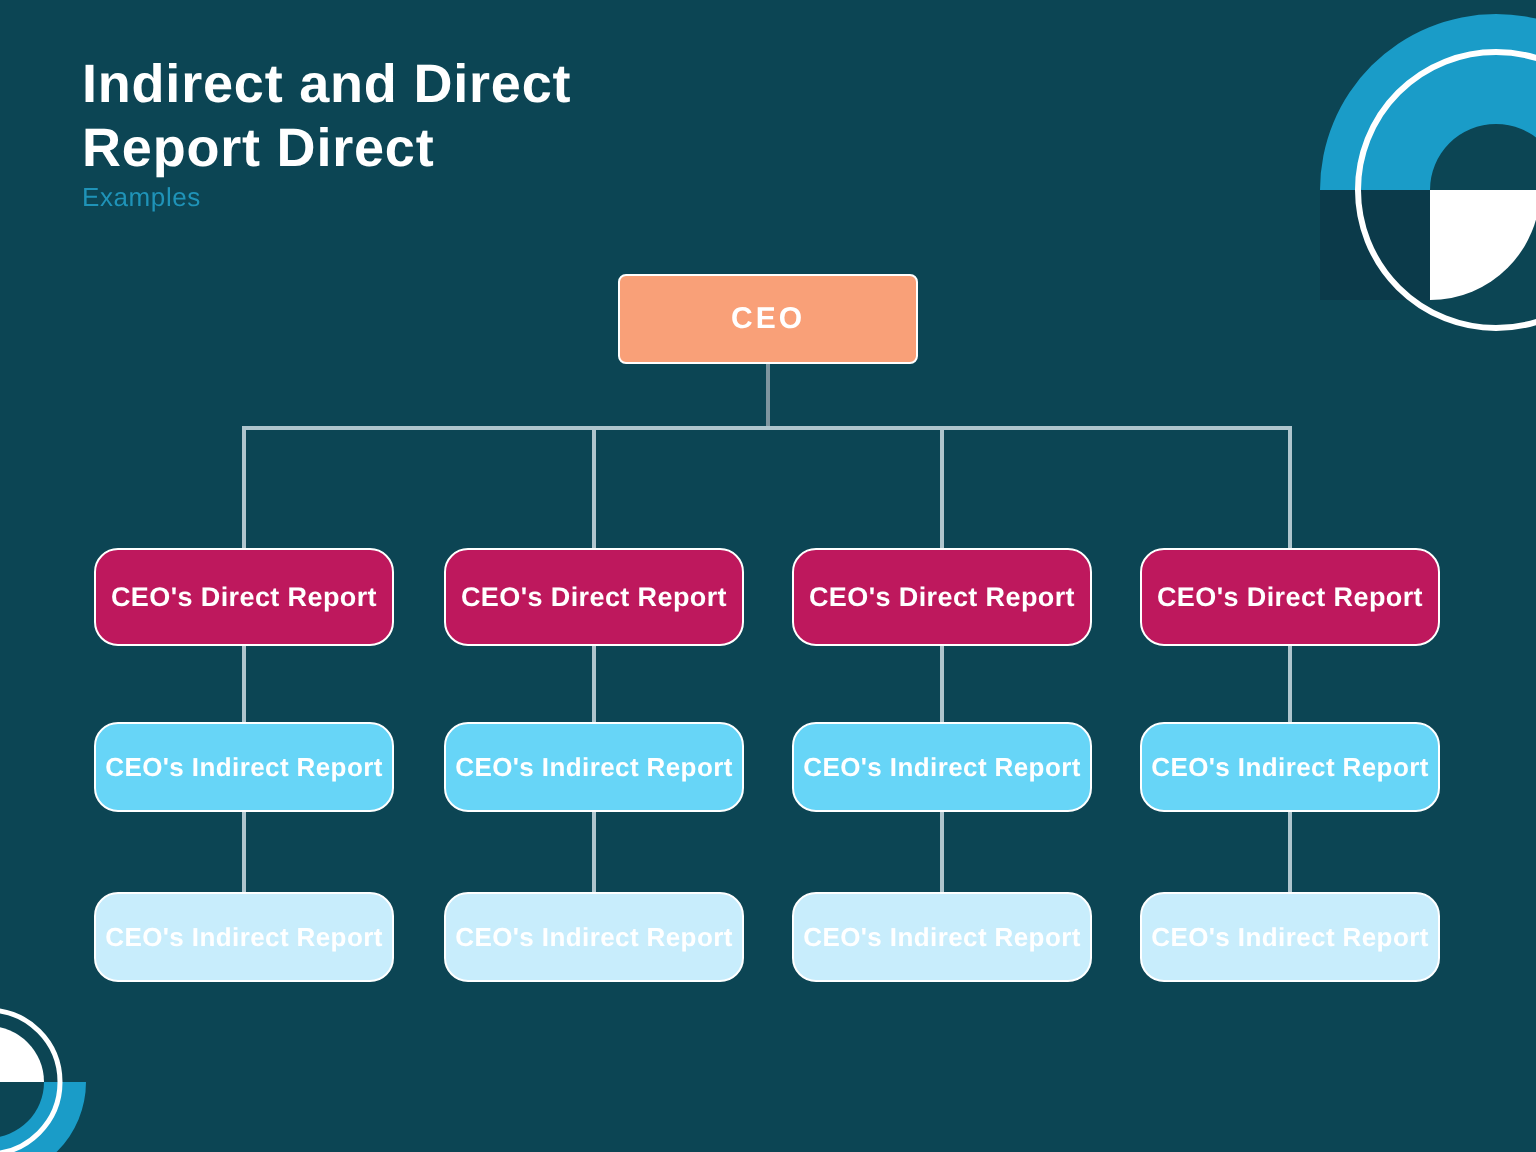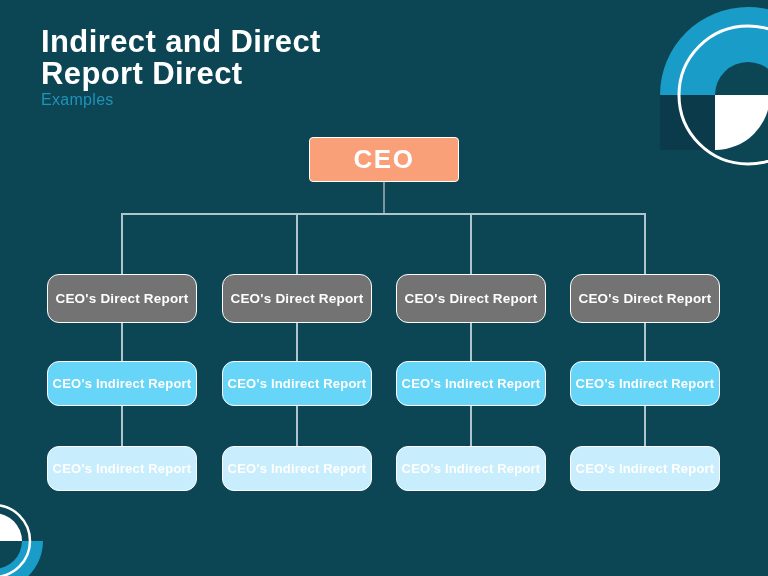--- a/index.html
+++ b/index.html
@@ -11,7 +11,7 @@
   
   .title{
     position:absolute;left:41px;top:26px;
-    color:#ffffff;font-size:31px;line-height:32px;font-weight:bold;
+    color:#ffffff;font-size:27px;line-height:32px;font-weight:bold;
     letter-spacing:0.4px;
   }
   .subtitle{

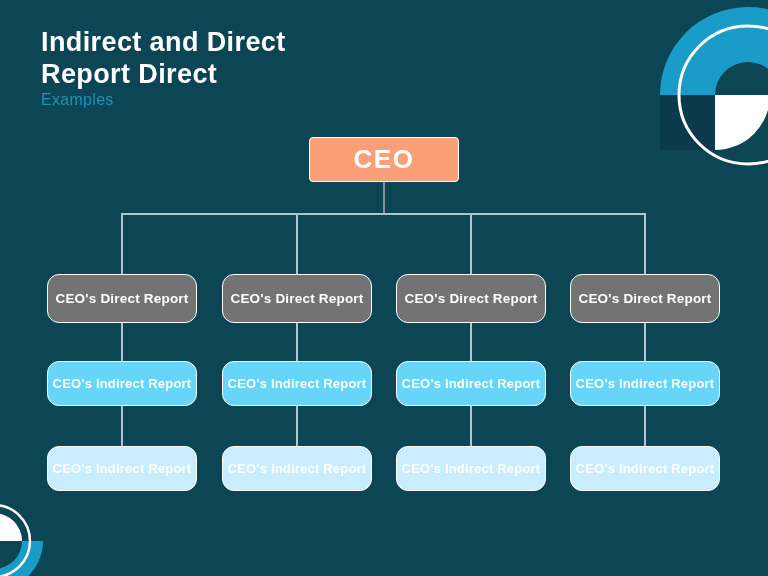--- a/index.html
+++ b/index.html
@@ -16,7 +16,7 @@
   }
   .subtitle{
     position:absolute;left:41px;top:91px;
-    color:#1F93B8;font-size:16px;font-weight:normal;letter-spacing:0.3px;
+    color:#1F93B8;font-size:13px;font-weight:normal;letter-spacing:0.3px;
   }
   
   .line{position:absolute;background:#AFC5CD;z-index:0;}

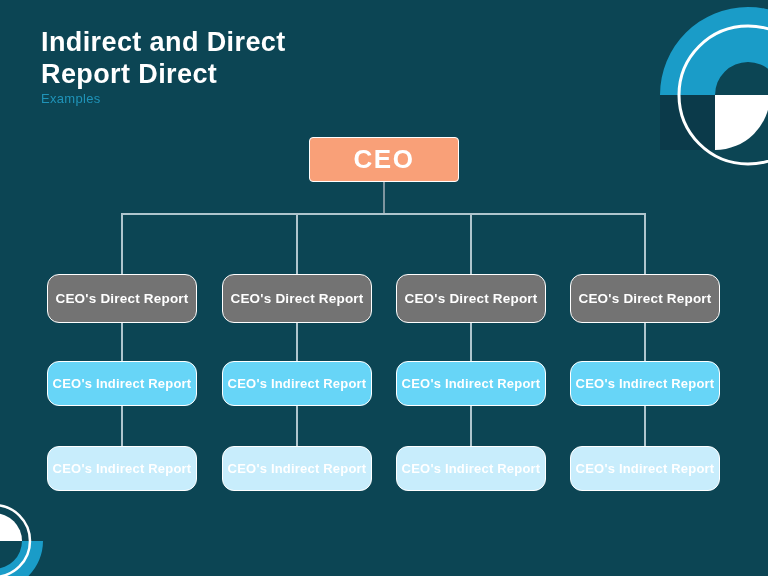--- a/index.html
+++ b/index.html
@@ -34,7 +34,7 @@
   }
   .ceo{
     left:309px;top:137px;width:150px;height:45px;border-radius:4px;
-    background:#F9A078;font-size:26px;letter-spacing:1.5px;
+    background:#F9A078;font-size:15px;letter-spacing:1.5px;
   }
   .direct{top:274px;height:49px;border-radius:12px;background:#737373;font-size:13.5px;letter-spacing:0.2px;}
   .ind1{top:361px;height:45px;border-radius:12px;background:#67D5F7;font-size:13px;letter-spacing:0.2px;}

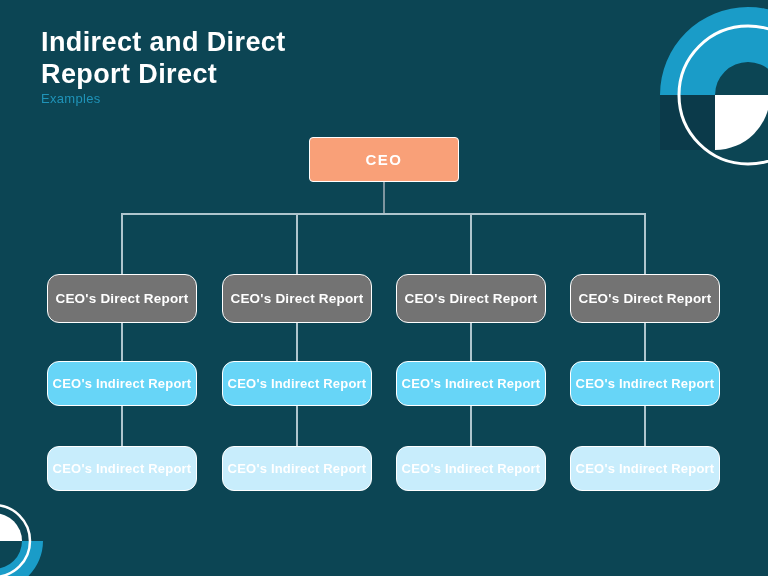--- a/index.html
+++ b/index.html
@@ -36,7 +36,7 @@
     left:309px;top:137px;width:150px;height:45px;border-radius:4px;
     background:#F9A078;font-size:15px;letter-spacing:1.5px;
   }
-  .direct{top:274px;height:49px;border-radius:12px;background:#737373;font-size:13.5px;letter-spacing:0.2px;}
+  .direct{top:274px;height:49px;border-radius:12px;background:#be185d;font-size:13.5px;letter-spacing:0.2px;}
   .ind1{top:361px;height:45px;border-radius:12px;background:#67D5F7;font-size:13px;letter-spacing:0.2px;}
   .ind2{top:446px;height:45px;border-radius:12px;background:#C8EDFC;font-size:13px;letter-spacing:0.2px;}
   .col0{left:47px;} .col1{left:222px;} .col2{left:396px;} .col3{left:570px;}

